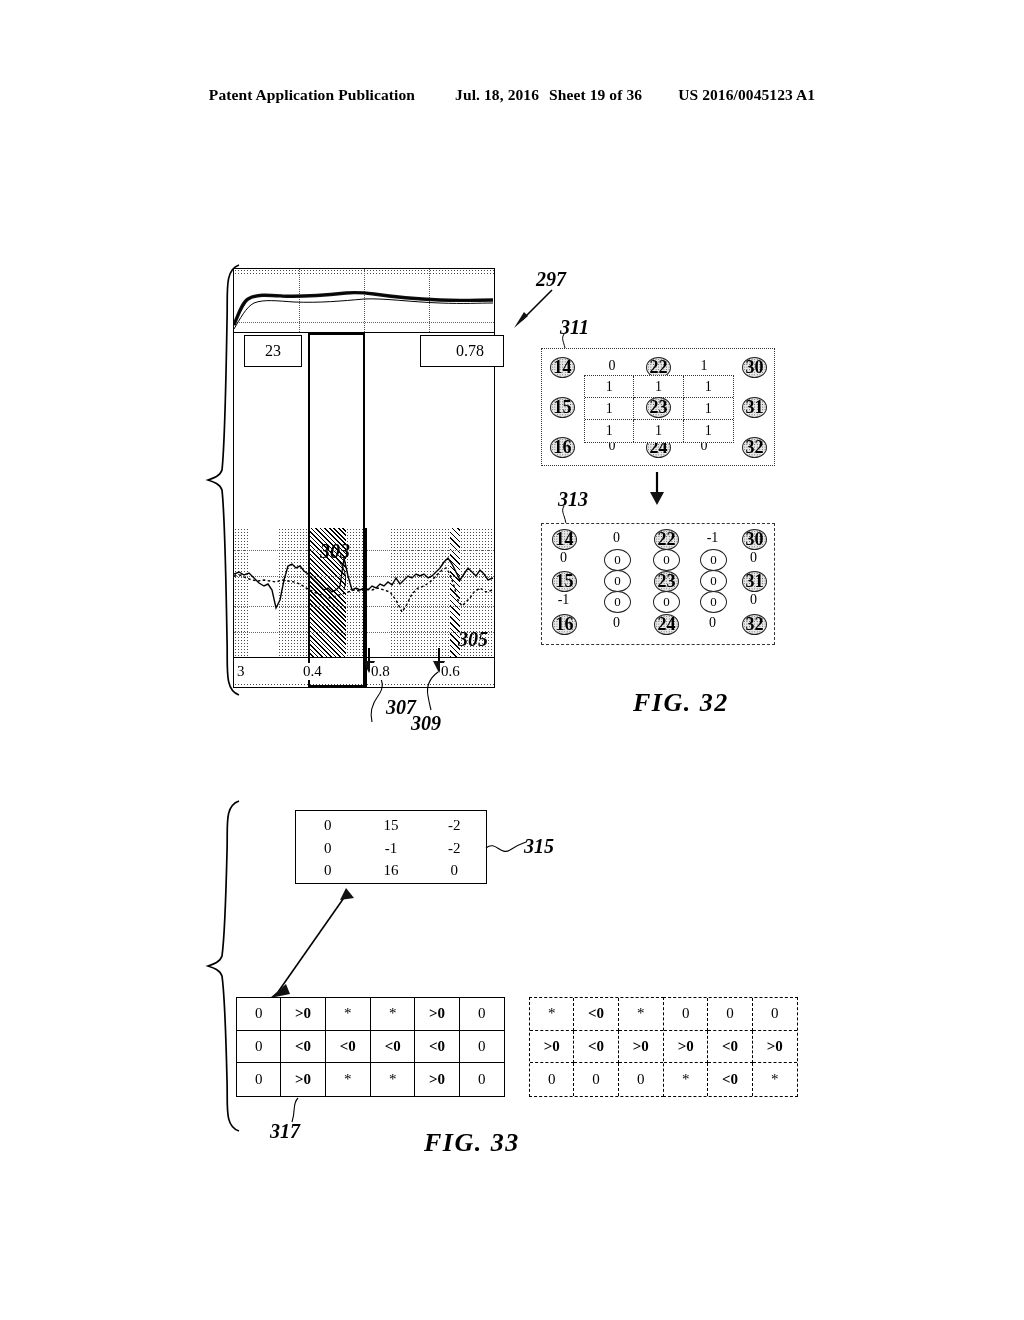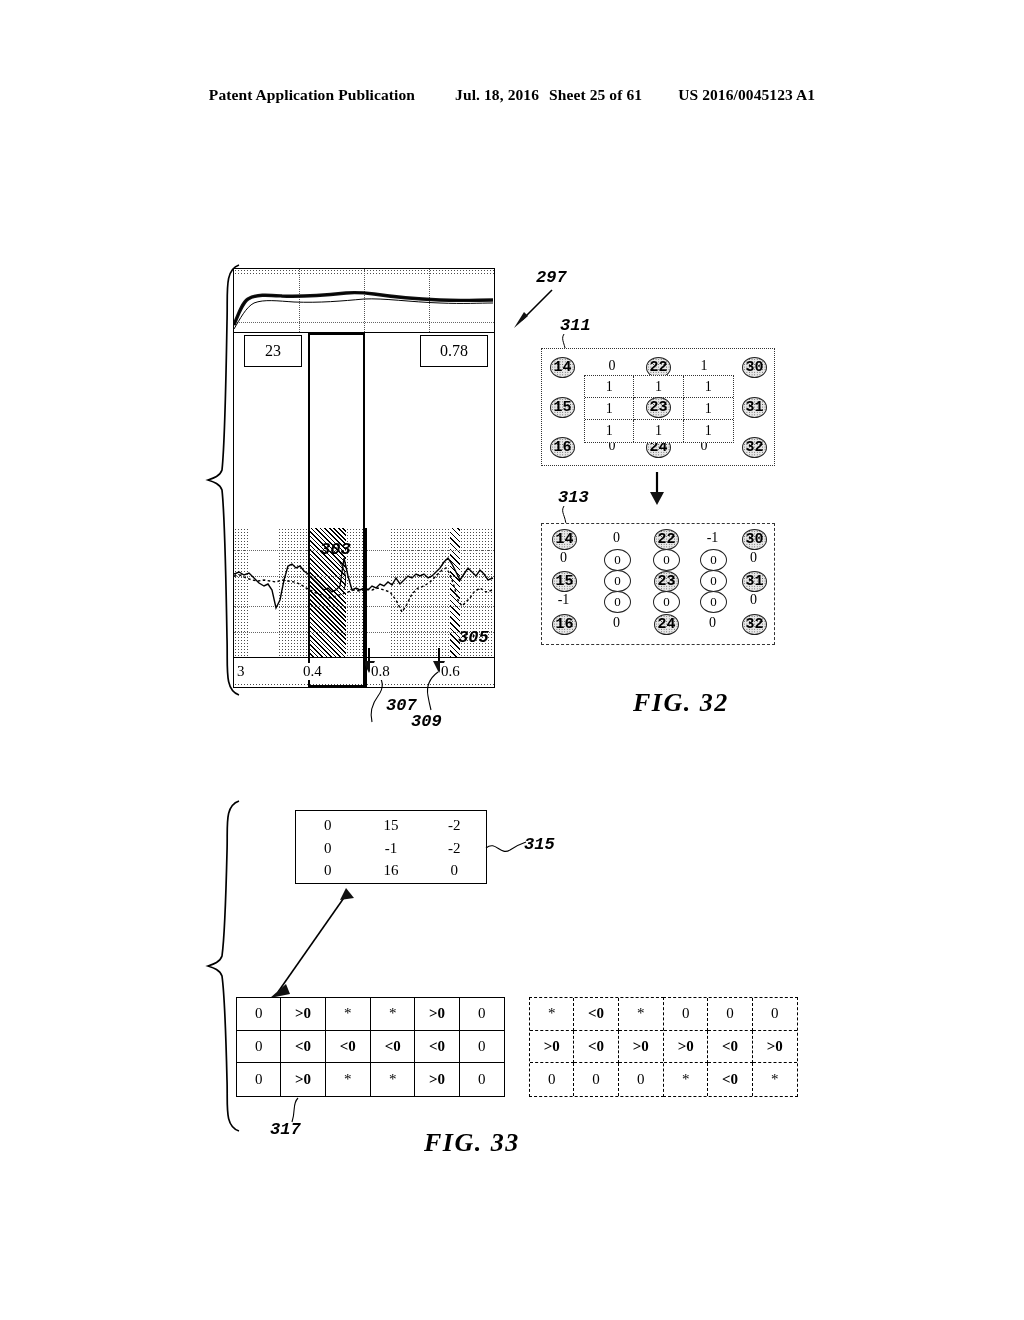--- a/index.html
+++ b/index.html
@@ -111,7 +111,7 @@
   <div class="hdr">
     <span class="h1">Patent Application Publication</span>
     <span class="h2">Jul. 18, 2016</span>
-    <span class="h3">Sheet 25 of 61</span>
+    <span class="h3">Sheet 19 of 36</span>
     <span class="h4">US 2016/0045123 A1</span>
   </div>
 

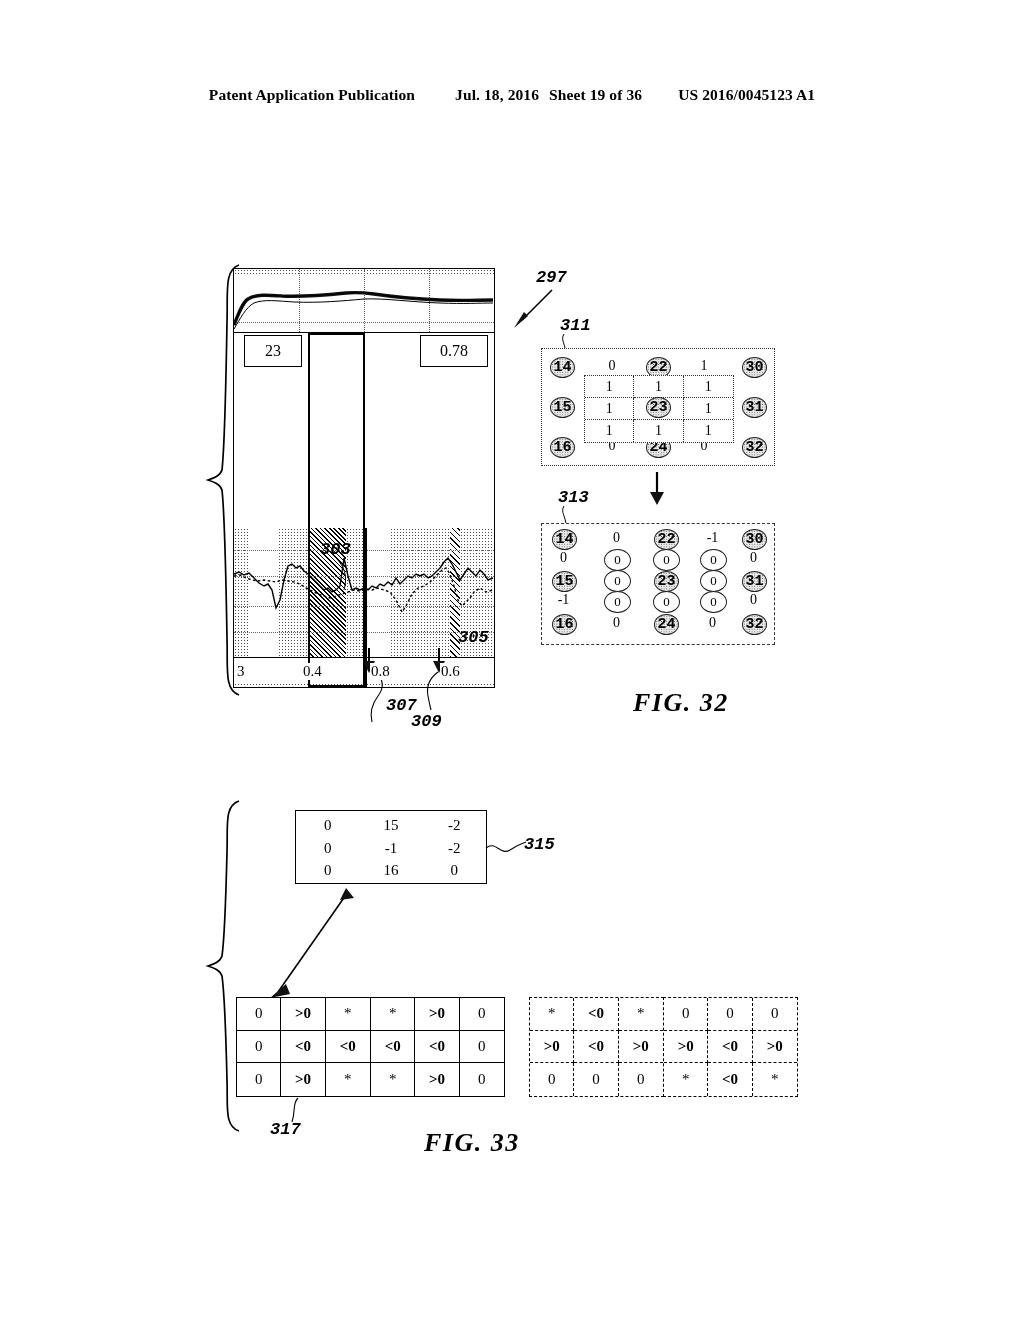--- a/index.html
+++ b/index.html
@@ -19,7 +19,7 @@
 
   
   .refnum{position:absolute;font-style:italic;font-weight:bold;
-          font-size:17px;font-family:Liberation Mono, monospace;}
+          font-size:20px;font-family:Liberation Serif, serif;}
   .figcap{position:absolute;font-style:italic;font-weight:bold;
           font-size:26px;letter-spacing:1.5px;
           font-family:"Liberation Serif",serif;}

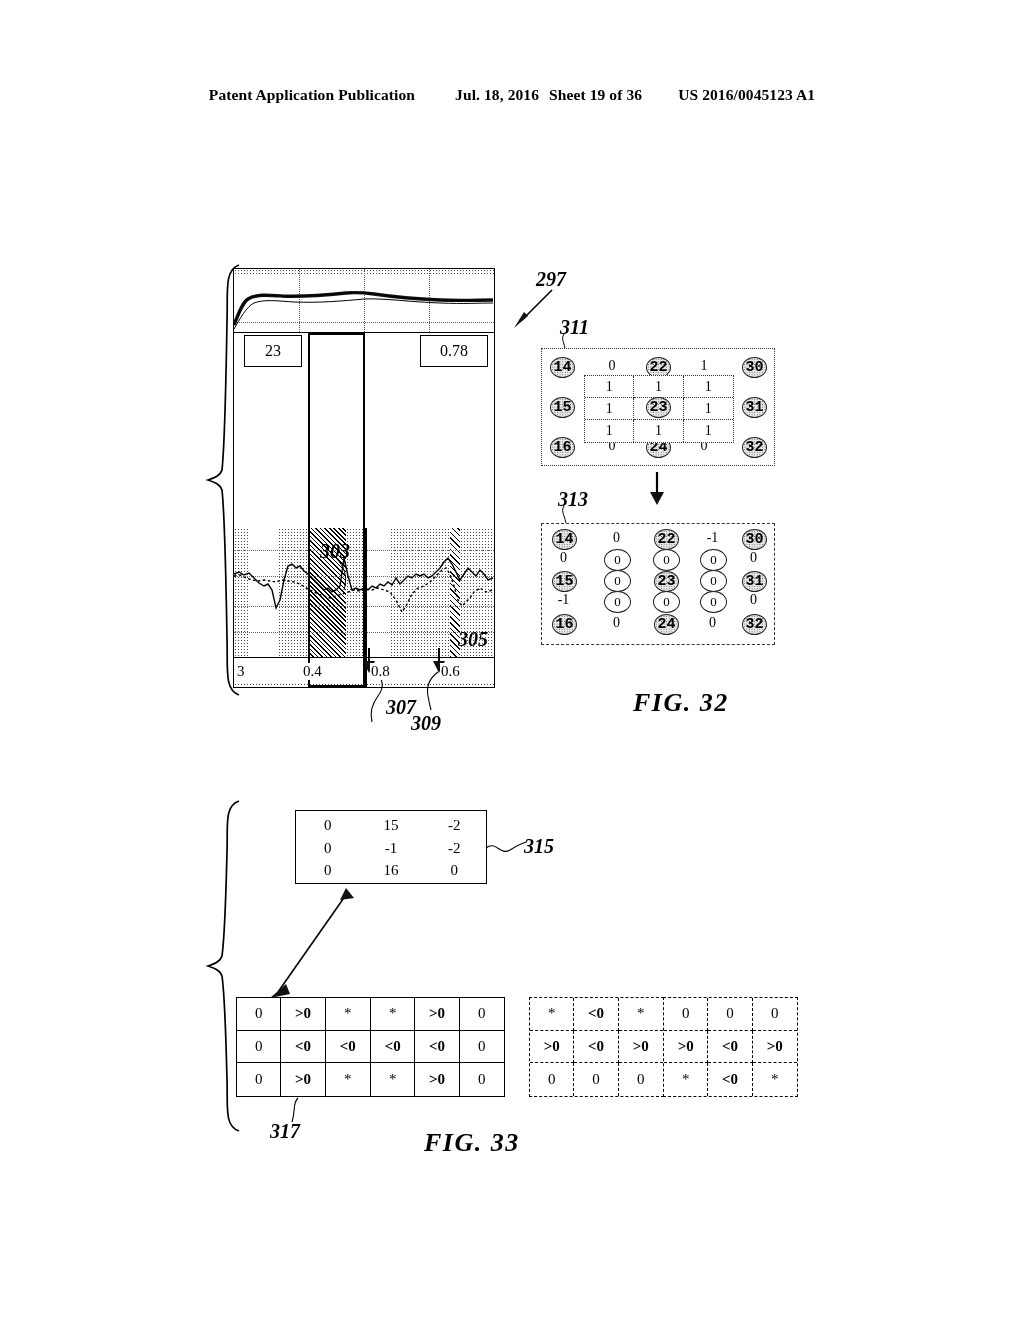--- a/index.html
+++ b/index.html
@@ -195,7 +195,7 @@
     </div>
 
     <div class="valbox" style="left:10px;top:66px;width:56px;height:30px;">23</div>
-    <div class="valbox" style="left:186px;top:66px;width:66px;height:30px;">0.78</div>
+    <div class="valbox" style="left:186px;top:66px;width:66px;height:30px;padding-left:16px;">0.78</div>
 
     <div style="position:absolute;left:74px;top:64px;width:57px;height:354px;
                 border:2.2px solid #000;box-sizing:border-box;z-index:5;"></div>

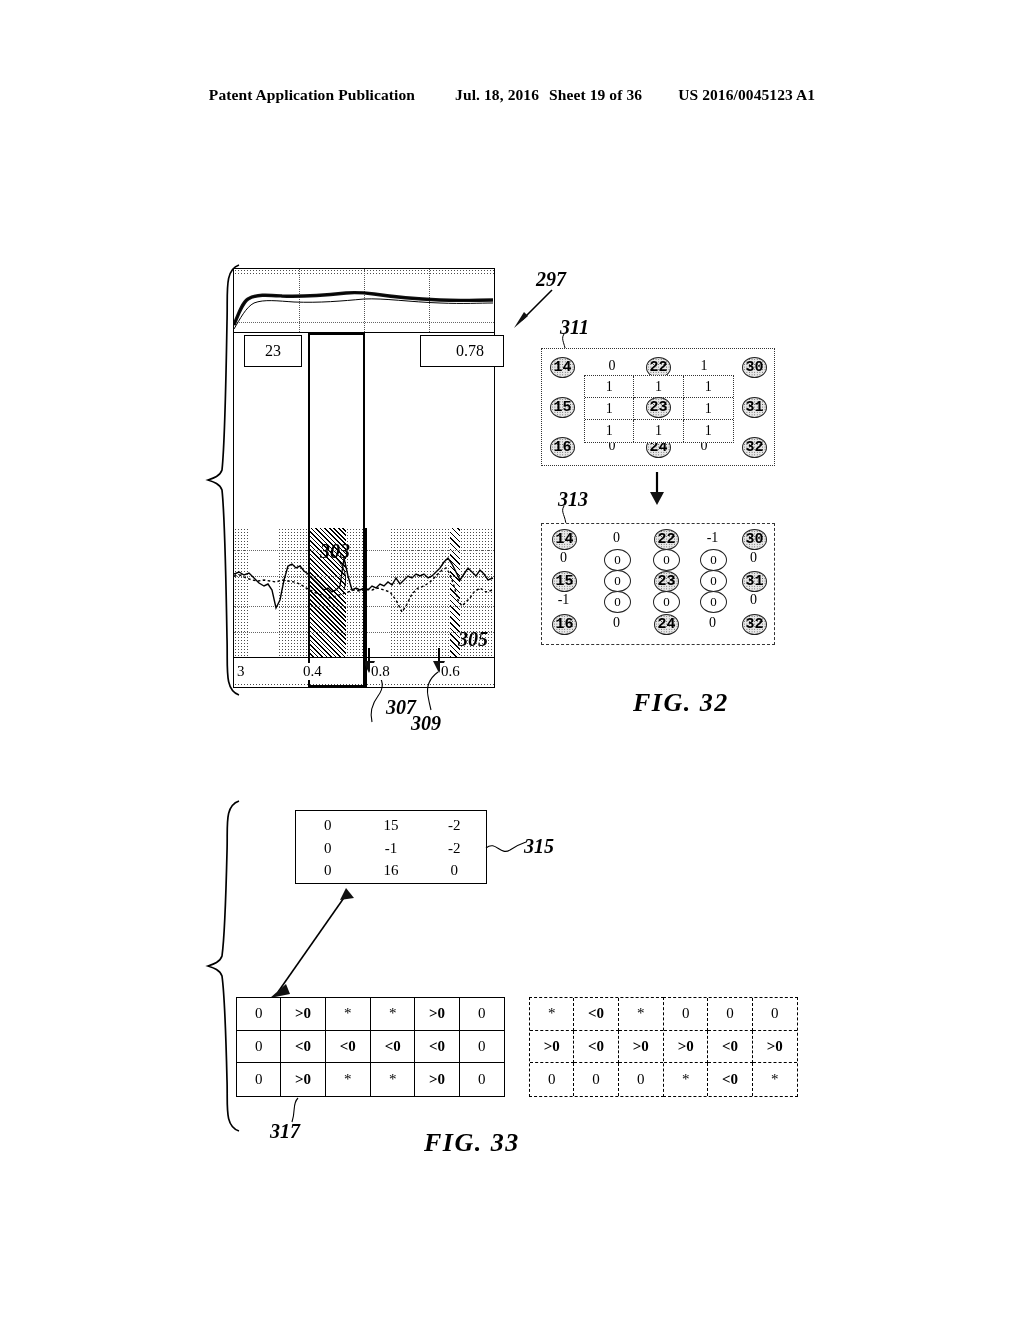--- a/index.html
+++ b/index.html
@@ -68,8 +68,8 @@
         border:1.3px solid #222;
         background-image:radial-gradient(#555 .65px,transparent .7px);
         background-size:2.6px 2.6px;background-color:#e8e8e8;
-        font-size:15px;display:flex;align-items:center;
-        justify-content:center;font-weight:bold;font-family:Liberation Mono, monospace;}
+        font-size:18px;display:flex;align-items:center;
+        justify-content:center;font-weight:bold;}
   .onode{position:absolute;width:25px;height:20px;border-radius:50%;
          border:1.3px solid #222;background:#fff;font-size:13px;
          display:flex;align-items:center;justify-content:center;}

